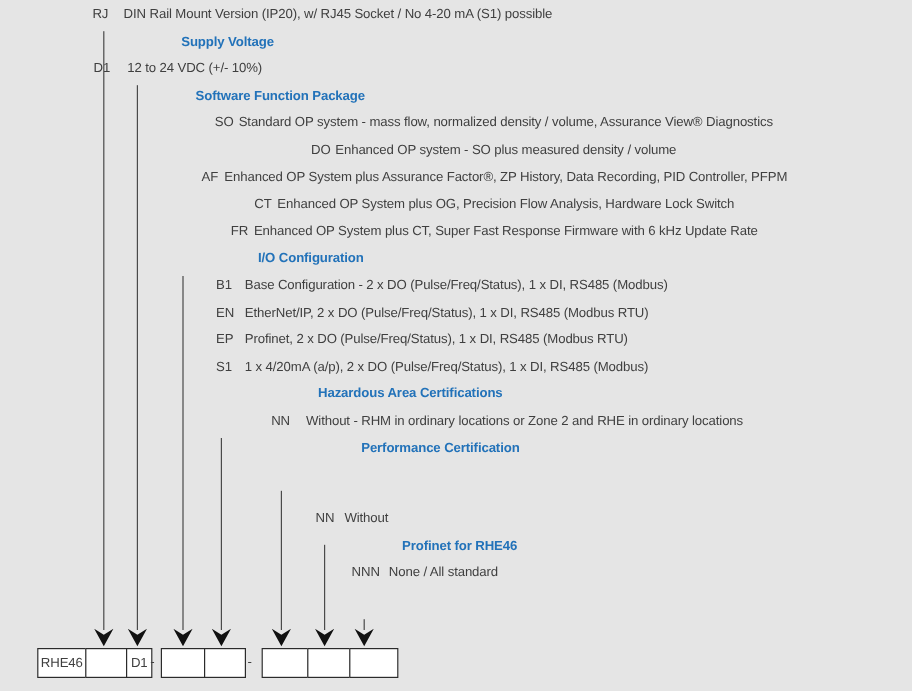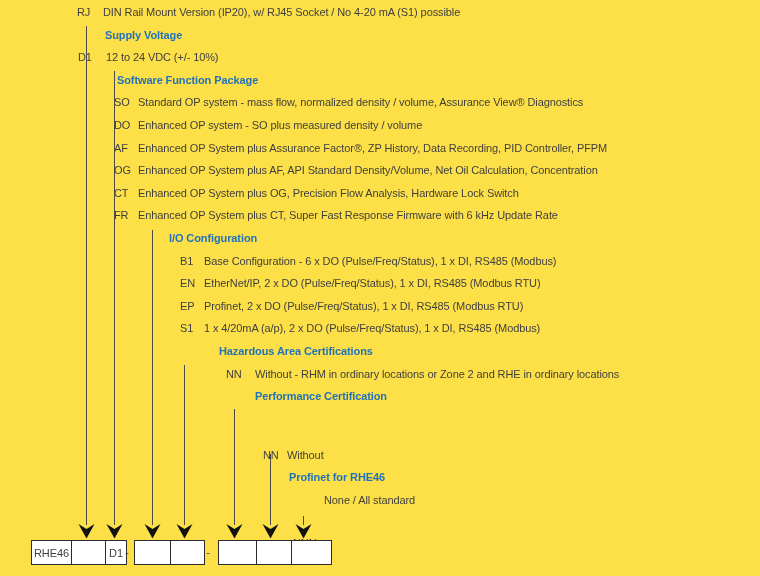--- a/index.html
+++ b/index.html
@@ -11,7 +11,7 @@
   }
   html,body{margin:0;padding:0;background:#fff;}
   .canvas{
-    position:relative;width:760px;height:576px;background:#fde047;overflow:hidden;
+    position:relative;width:760px;height:576px;background:#e5e5e5;overflow:hidden;
     font-family:"Liberation Sans",sans-serif;color:var(--text);
   }
   .rows{position:absolute;left:0;top:1px;width:760px;}

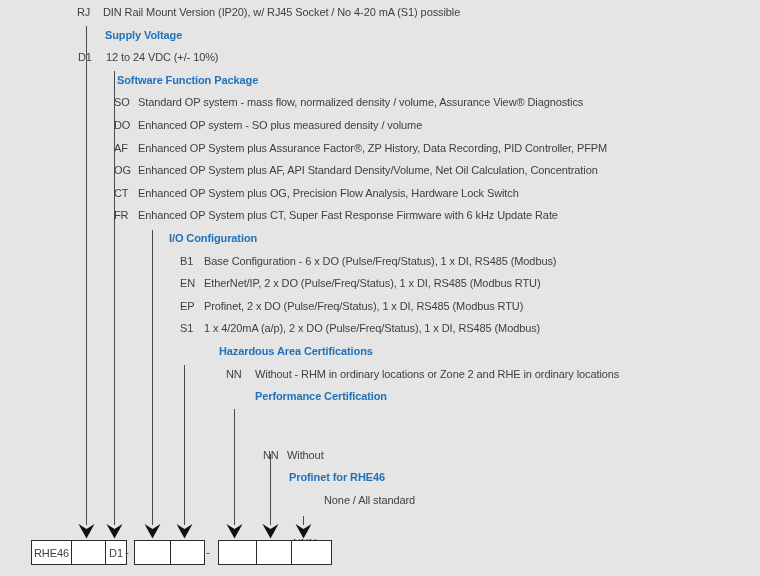--- a/index.html
+++ b/index.html
@@ -17,7 +17,7 @@
   .rows{position:absolute;left:0;top:1px;width:760px;}
   .row{height:22.6px;line-height:22.6px;white-space:nowrap;font-size:11px;letter-spacing:-0.1px;}
   .row .code{display:inline-block;vertical-align:top;}
-  .row.hdr{font-weight:bold;color:var(--header-blue);}
+  .row.hdr{font-weight:bold;color:var(--header-blue);margin-left:46px;}
   
   .L0  {padding-left:77px;}  .L0 .code{width:26px;}
   .L1h {padding-left:105px;}

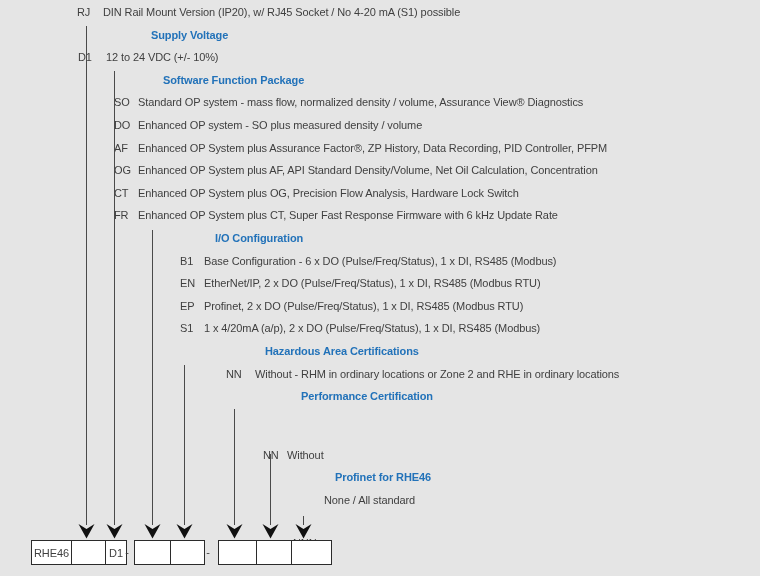--- a/index.html
+++ b/index.html
@@ -23,7 +23,7 @@
   .L1h {padding-left:105px;}
   .L1  {padding-left:78px;} .L1 .code{width:28px;}
   .L2h {padding-left:117px;}
-  .L2  {padding-left:114px;} .L2 .code{width:24px;}
+  .L2  {padding-left:59px;text-align:center;} .L2 .code{width:24px;}
   .L3h {padding-left:169px;}
   .L3  {padding-left:180px;} .L3 .code{width:24px;}
   .L4h {padding-left:219px;}

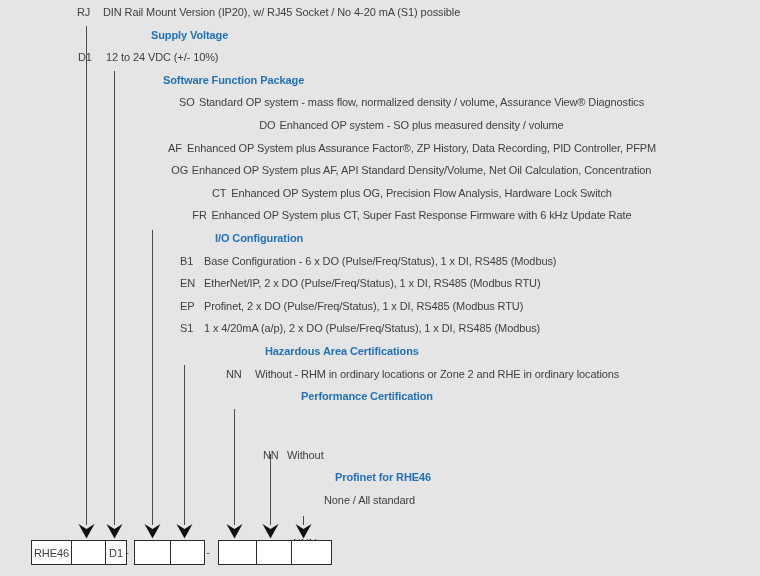--- a/index.html
+++ b/index.html
@@ -73,9 +73,6 @@
     </div>
     <div class="row L2">
       <span class="code">AF</span><span class="desc">Enhanced OP System plus Assurance Factor®, ZP History, Data Recording, PID Controller, PFPM</span>
-    </div>
-    <div class="row L2">
-      <span class="code">OG</span><span class="desc">Enhanced OP System plus AF, API Standard Density/Volume, Net Oil Calculation, Concentration</span>
     </div>
     <div class="row L2">
       <span class="code">CT</span><span class="desc">Enhanced OP System plus OG, Precision Flow Analysis, Hardware Lock Switch</span>

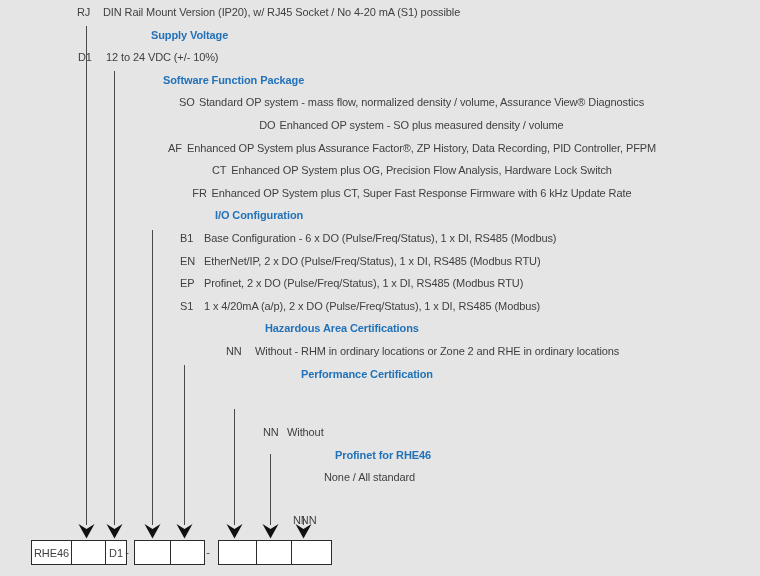--- a/index.html
+++ b/index.html
@@ -84,7 +84,7 @@
       <span>I/O Configuration</span>
     </div>
     <div class="row L3">
-      <span class="code">B1</span><span class="desc">Base Configuration - 6 x DO (Pulse/Freq/Status), 1 x DI, RS485 (Modbus)</span>
+      <span class="code">B1</span><span class="desc">Base Configuration - 2 x DO (Pulse/Freq/Status), 1 x DI, RS485 (Modbus)</span>
     </div>
     <div class="row L3">
       <span class="code">EN</span><span class="desc">EtherNet/IP, 2 x DO (Pulse/Freq/Status), 1 x DI, RS485 (Modbus RTU)</span>

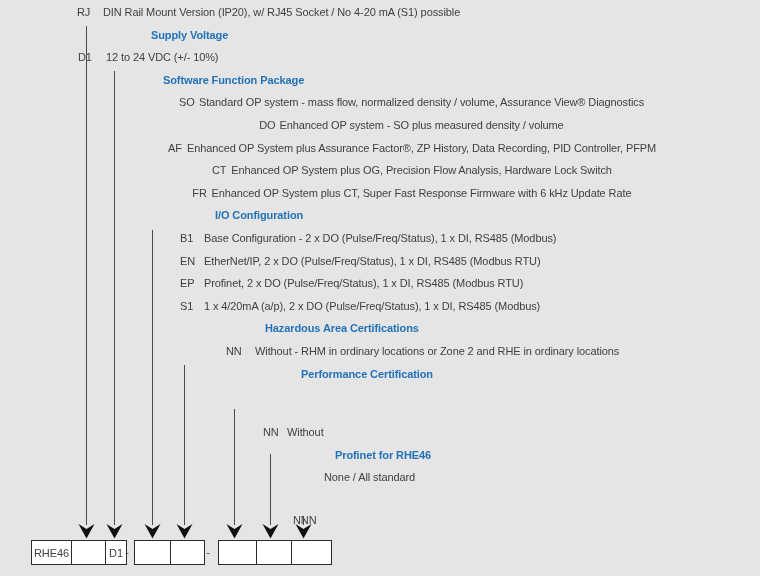--- a/index.html
+++ b/index.html
@@ -31,7 +31,7 @@
   .L5h {padding-left:255px;}
   .L5  {padding-left:263px;margin-top:36px;} .L5 .code{width:24px;}
   .L6h {padding-left:289px;}
-  .L6  {padding-left:293px;} .L6 .code{width:31px;margin-top:43px;}
+  .L6  {padding-left:293px;} .L6 .code{width:31px;}
   
   .connector{position:absolute;width:17px;display:flex;flex-direction:column;align-items:center;}
   .connector .vline{width:1px;flex:1 1 auto;background:var(--line);}

